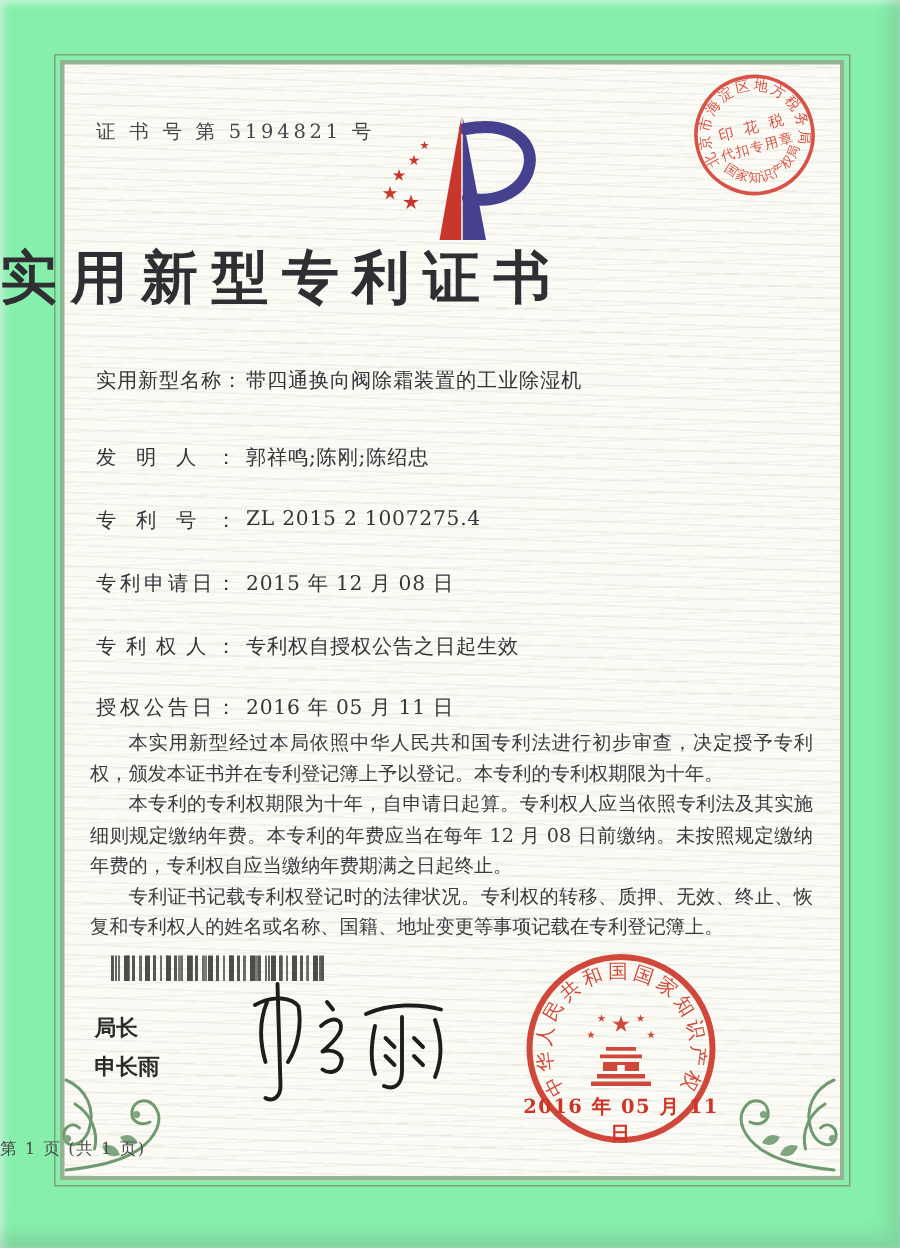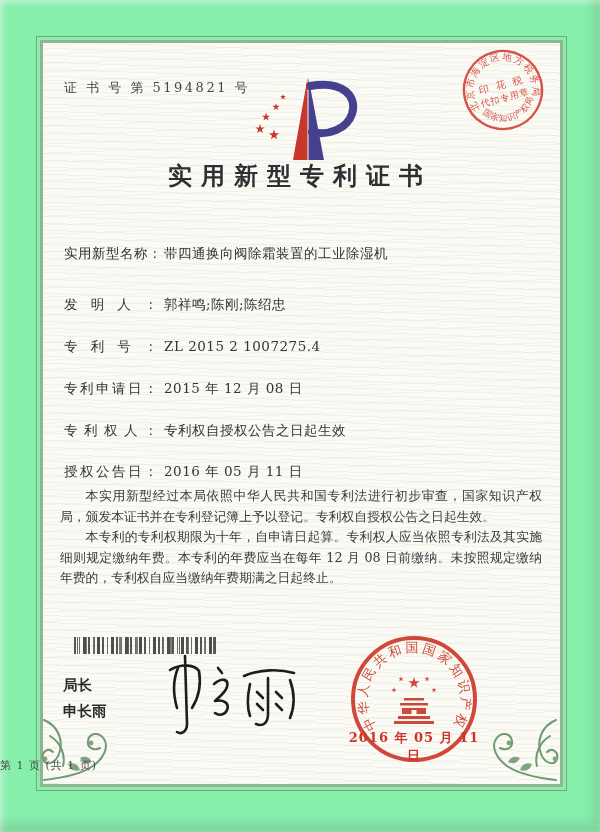--- a/index.html
+++ b/index.html
@@ -25,7 +25,7 @@
       #fbfaf4;
   }
   .cert-no{position:absolute;left:64px;top:79px;font-size:13px;letter-spacing:2.5px;color:#45454c;}
-  .title{position:absolute;left:0;top:160px;width:100%;text-align:center;font-size:24px;font-weight:700;
+  .title{position:absolute;left:0;top:160px;width:100%;text-align:left;font-size:38px;font-weight:700;
          letter-spacing:9px;color:var(--text-dark);}
   .logo-svg{position:absolute;left:236px;top:72px;}
   .tax-stamp-svg{position:absolute;left:453px;top:40px;opacity:.92;}

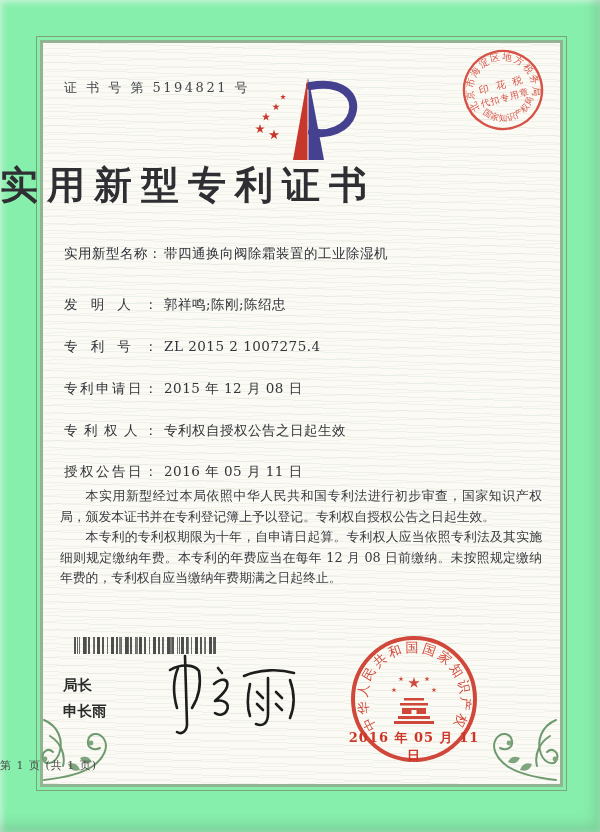--- a/index.html
+++ b/index.html
@@ -144,7 +144,7 @@
   </div>
 
   <div class="paras">
-    <p>本实用新型经过本局依照中华人民共和国专利法进行初步审查，国家知识产权局，颁发本证书并在专利登记簿上予以登记。专利权自授权公告之日起生效。</p>
+    <p>本实用新型经过本局依照中华人民共和国专利法进行初步审查，决定授予专利权，颁发本证书并在专利登记簿上予以登记。本专利的专利权期限为十年。</p>
     <p>本专利的专利权期限为十年，自申请日起算。专利权人应当依照专利法及其实施细则规定缴纳年费。本专利的年费应当在每年 12 月 08 日前缴纳。未按照规定缴纳年费的，专利权自应当缴纳年费期满之日起终止。</p>
   </div>
 

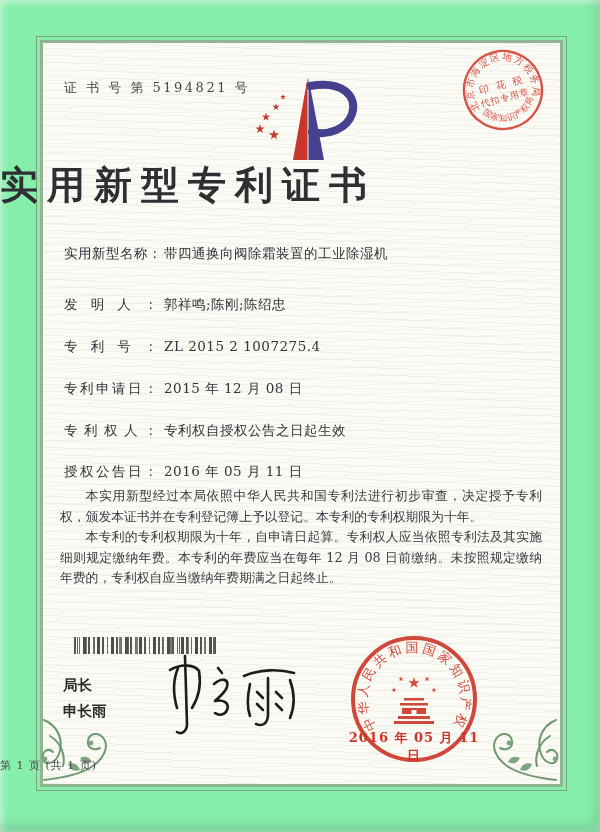--- a/index.html
+++ b/index.html
@@ -146,6 +146,7 @@
   <div class="paras">
     <p>本实用新型经过本局依照中华人民共和国专利法进行初步审查，决定授予专利权，颁发本证书并在专利登记簿上予以登记。本专利的专利权期限为十年。</p>
     <p>本专利的专利权期限为十年，自申请日起算。专利权人应当依照专利法及其实施细则规定缴纳年费。本专利的年费应当在每年 12 月 08 日前缴纳。未按照规定缴纳年费的，专利权自应当缴纳年费期满之日起终止。</p>
+    <p>专利证书记载专利权登记时的法律状况。专利权的转移、质押、无效、终止、恢复和专利权人的姓名或名称、国籍、地址变更等事项记载在专利登记簿上。</p>
   </div>
 
   <div class="barcode"></div>

